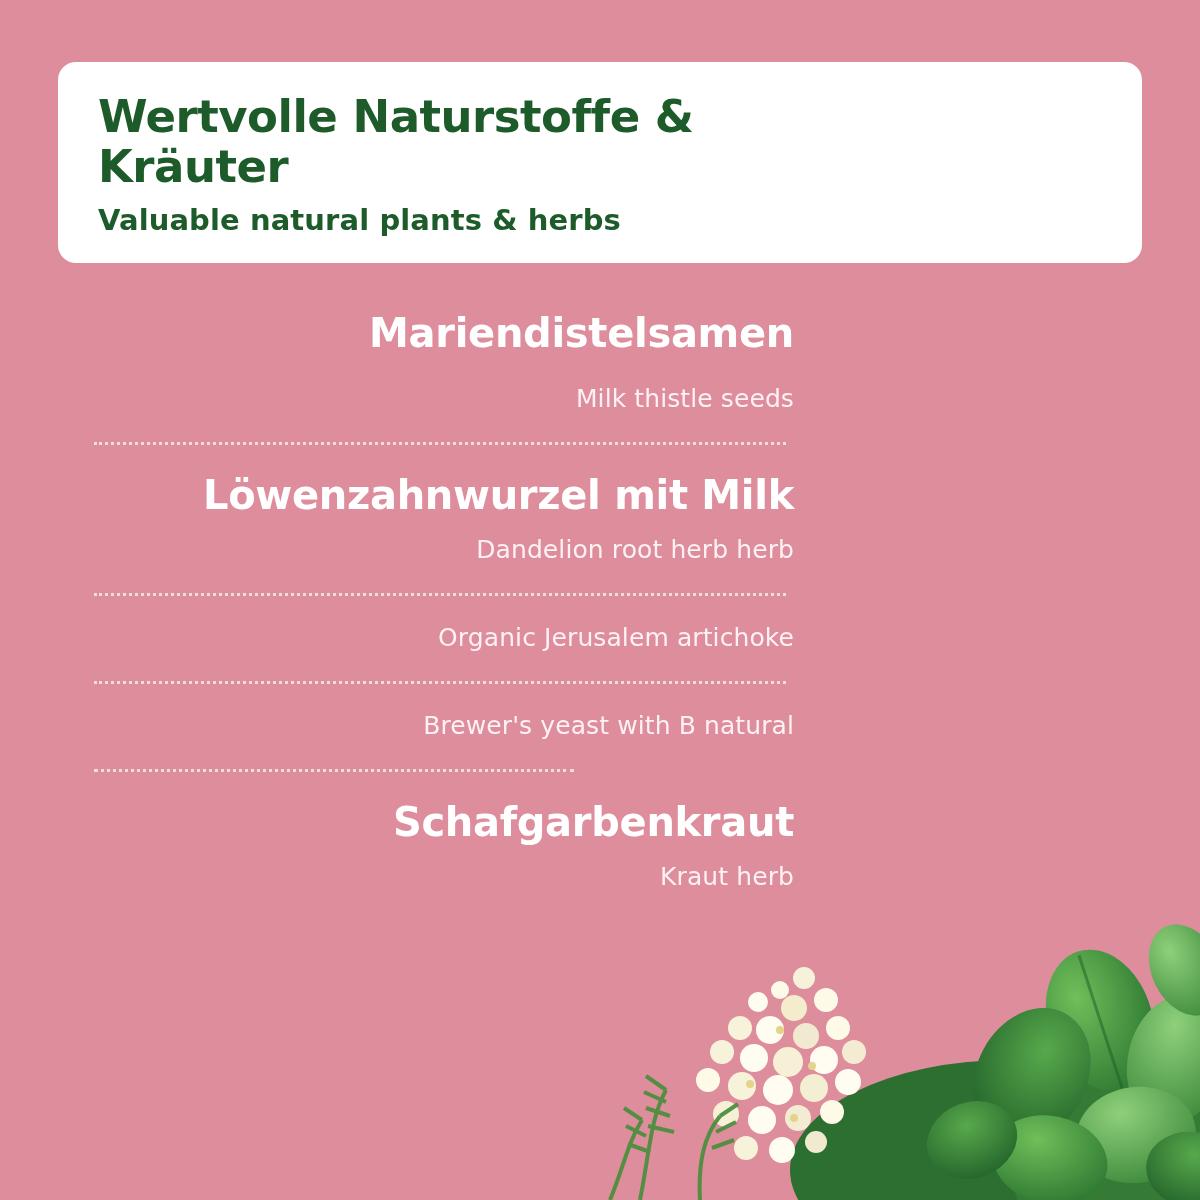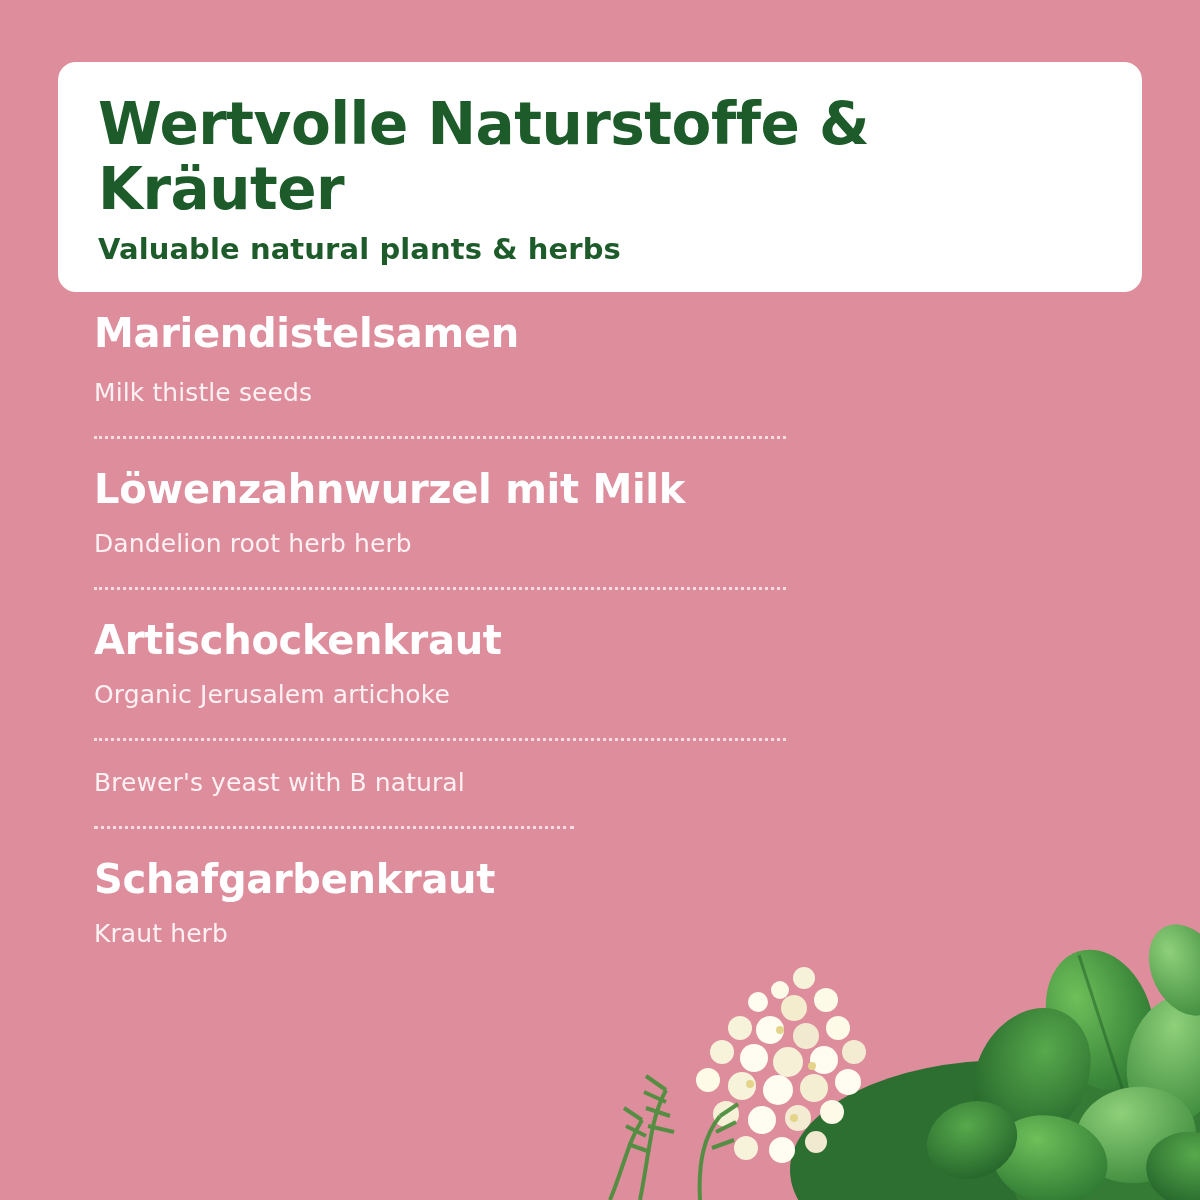--- a/index.html
+++ b/index.html
@@ -28,7 +28,7 @@
   }
   .header-title {
     color: #1d5c2a;
-    font-size: 58px;
+    font-size: 45px;
     font-weight: bold;
     line-height: 1.12;
     letter-spacing: -0.5px;

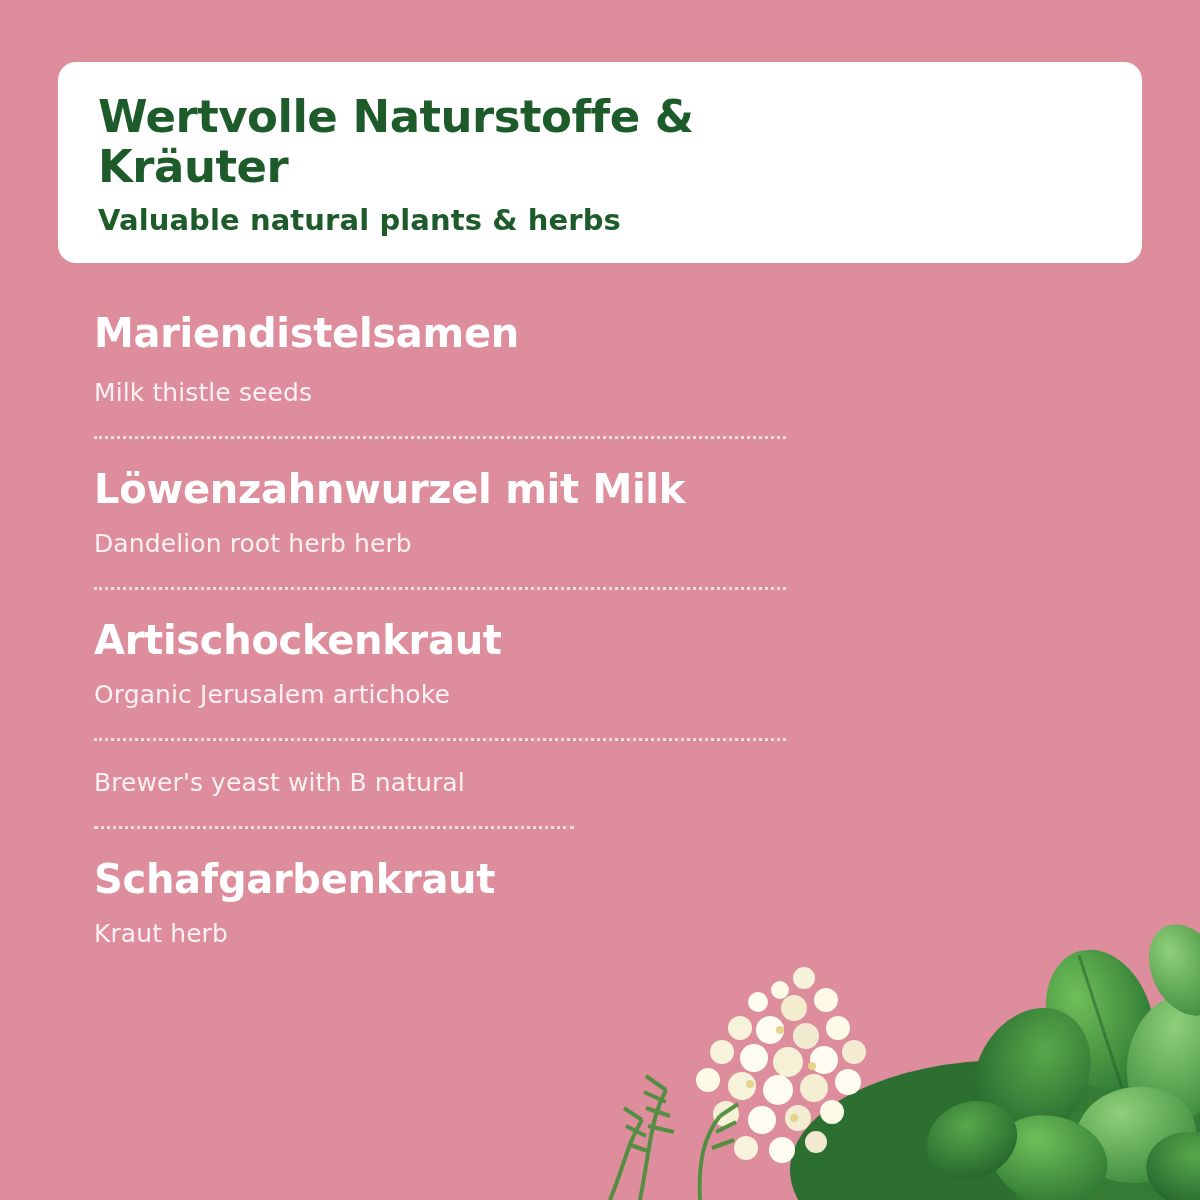--- a/index.html
+++ b/index.html
@@ -52,6 +52,7 @@
   }
   .item {
     padding: 0;
+    text-align: right;
   }
   .item-title {
     color: #ffffff;

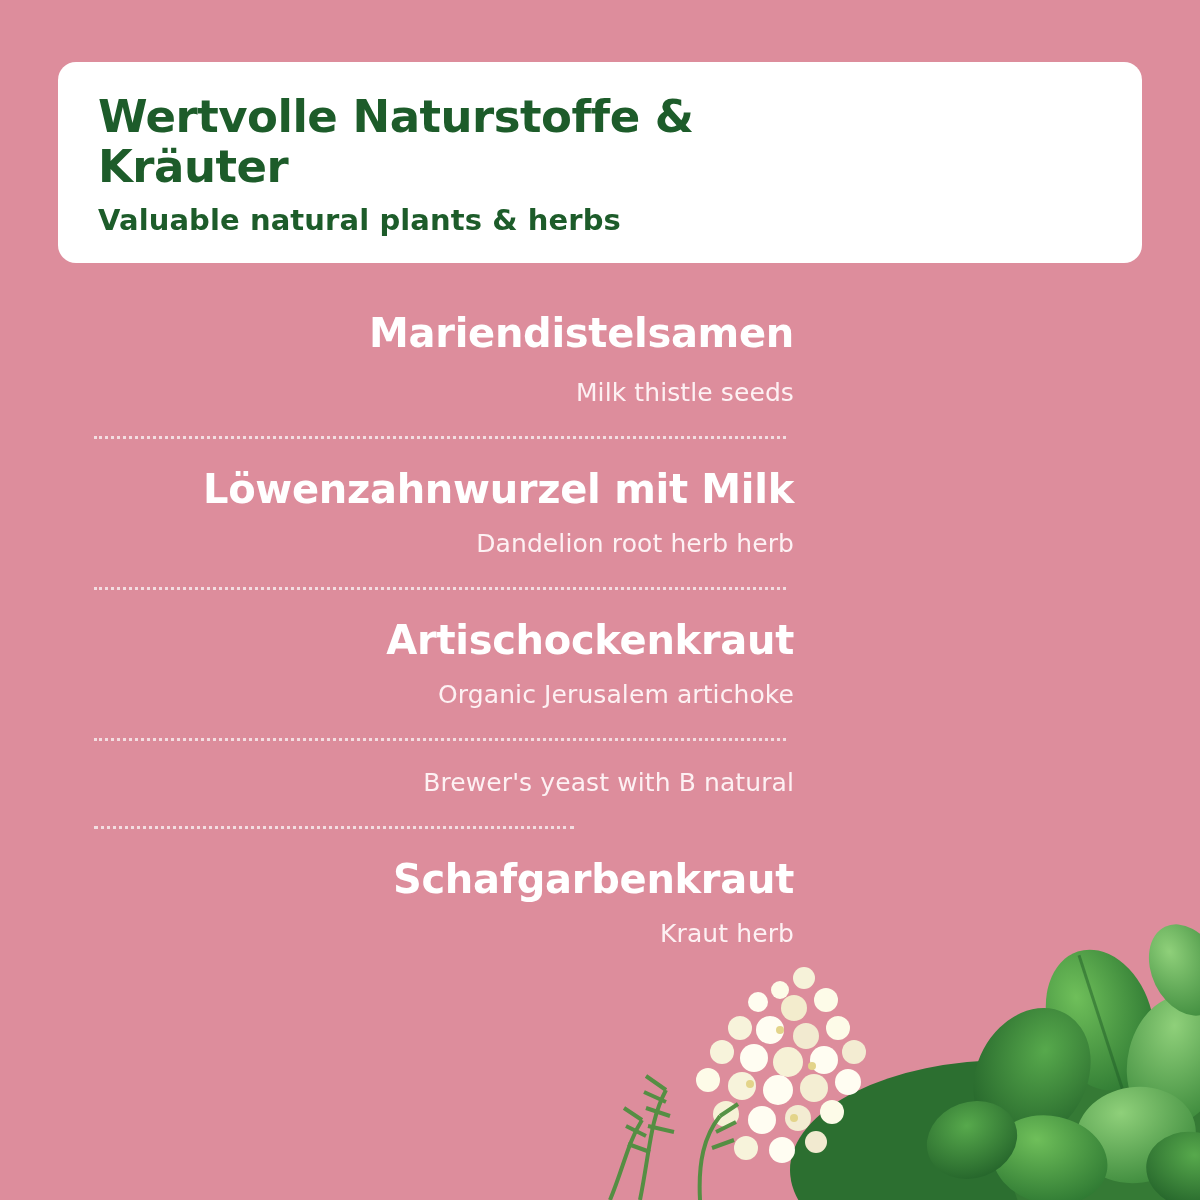--- a/index.html
+++ b/index.html
@@ -82,7 +82,7 @@
   }
 
   
-  .item:nth-child(1) .item-sub { margin-top: 22px; }
+  .item:nth-child(1) .item-sub { margin-top: 28px; }
 
   
   .plants {

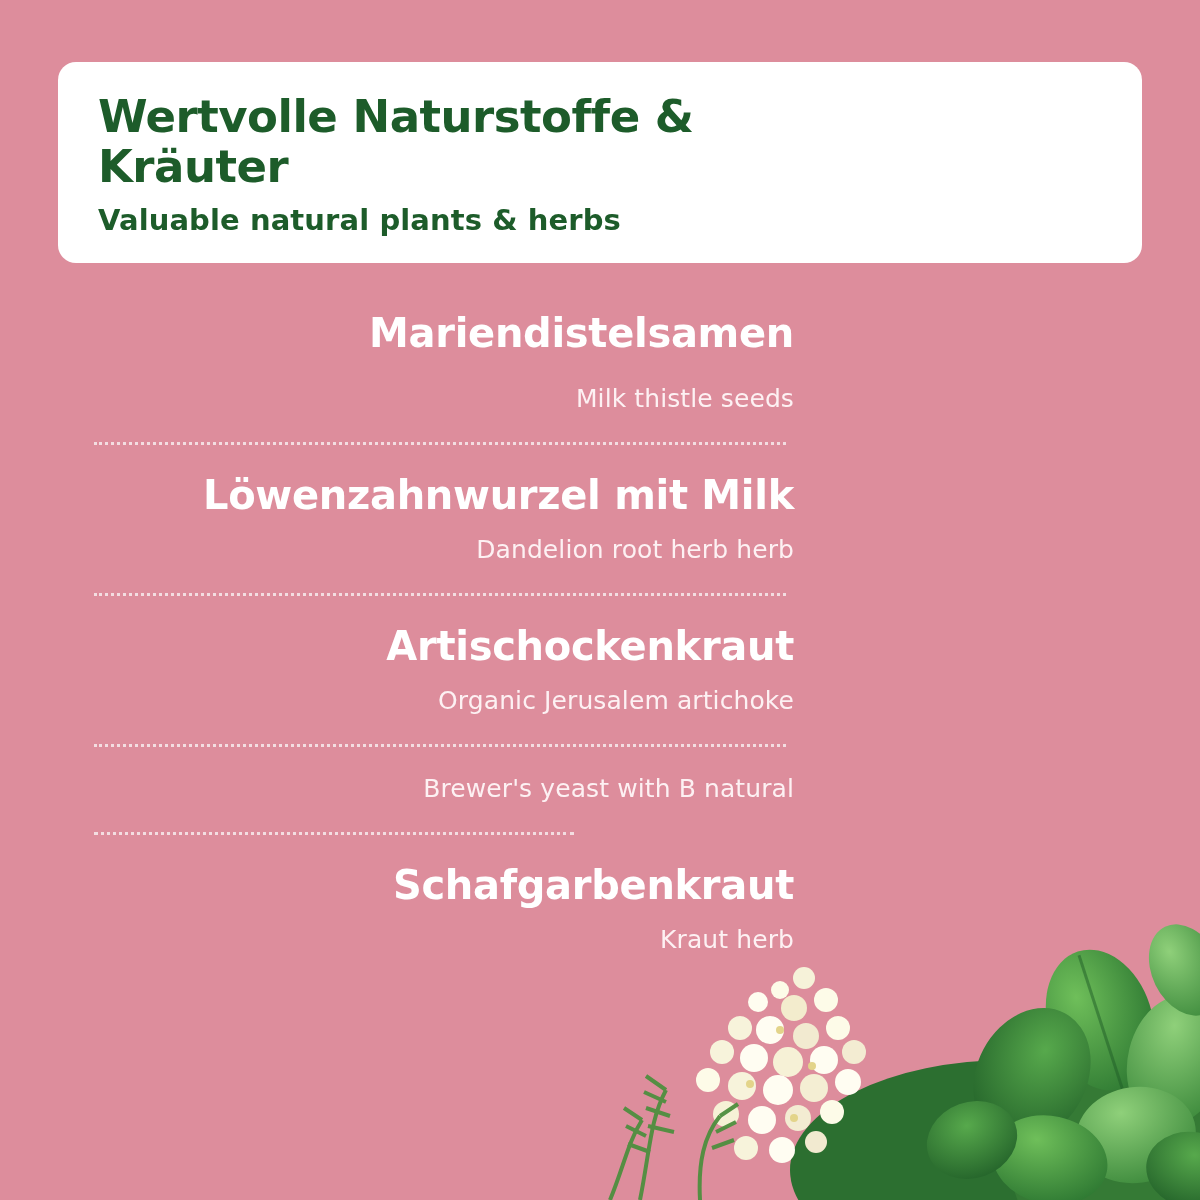--- a/index.html
+++ b/index.html
@@ -119,7 +119,6 @@
   <div class="divider long"></div>
 
   <div class="item">
-    <p class="item-title">Artischockenkraut</p>
     <p class="item-sub">Organic Jerusalem artichoke</p>
   </div>
   <div class="divider long"></div>

